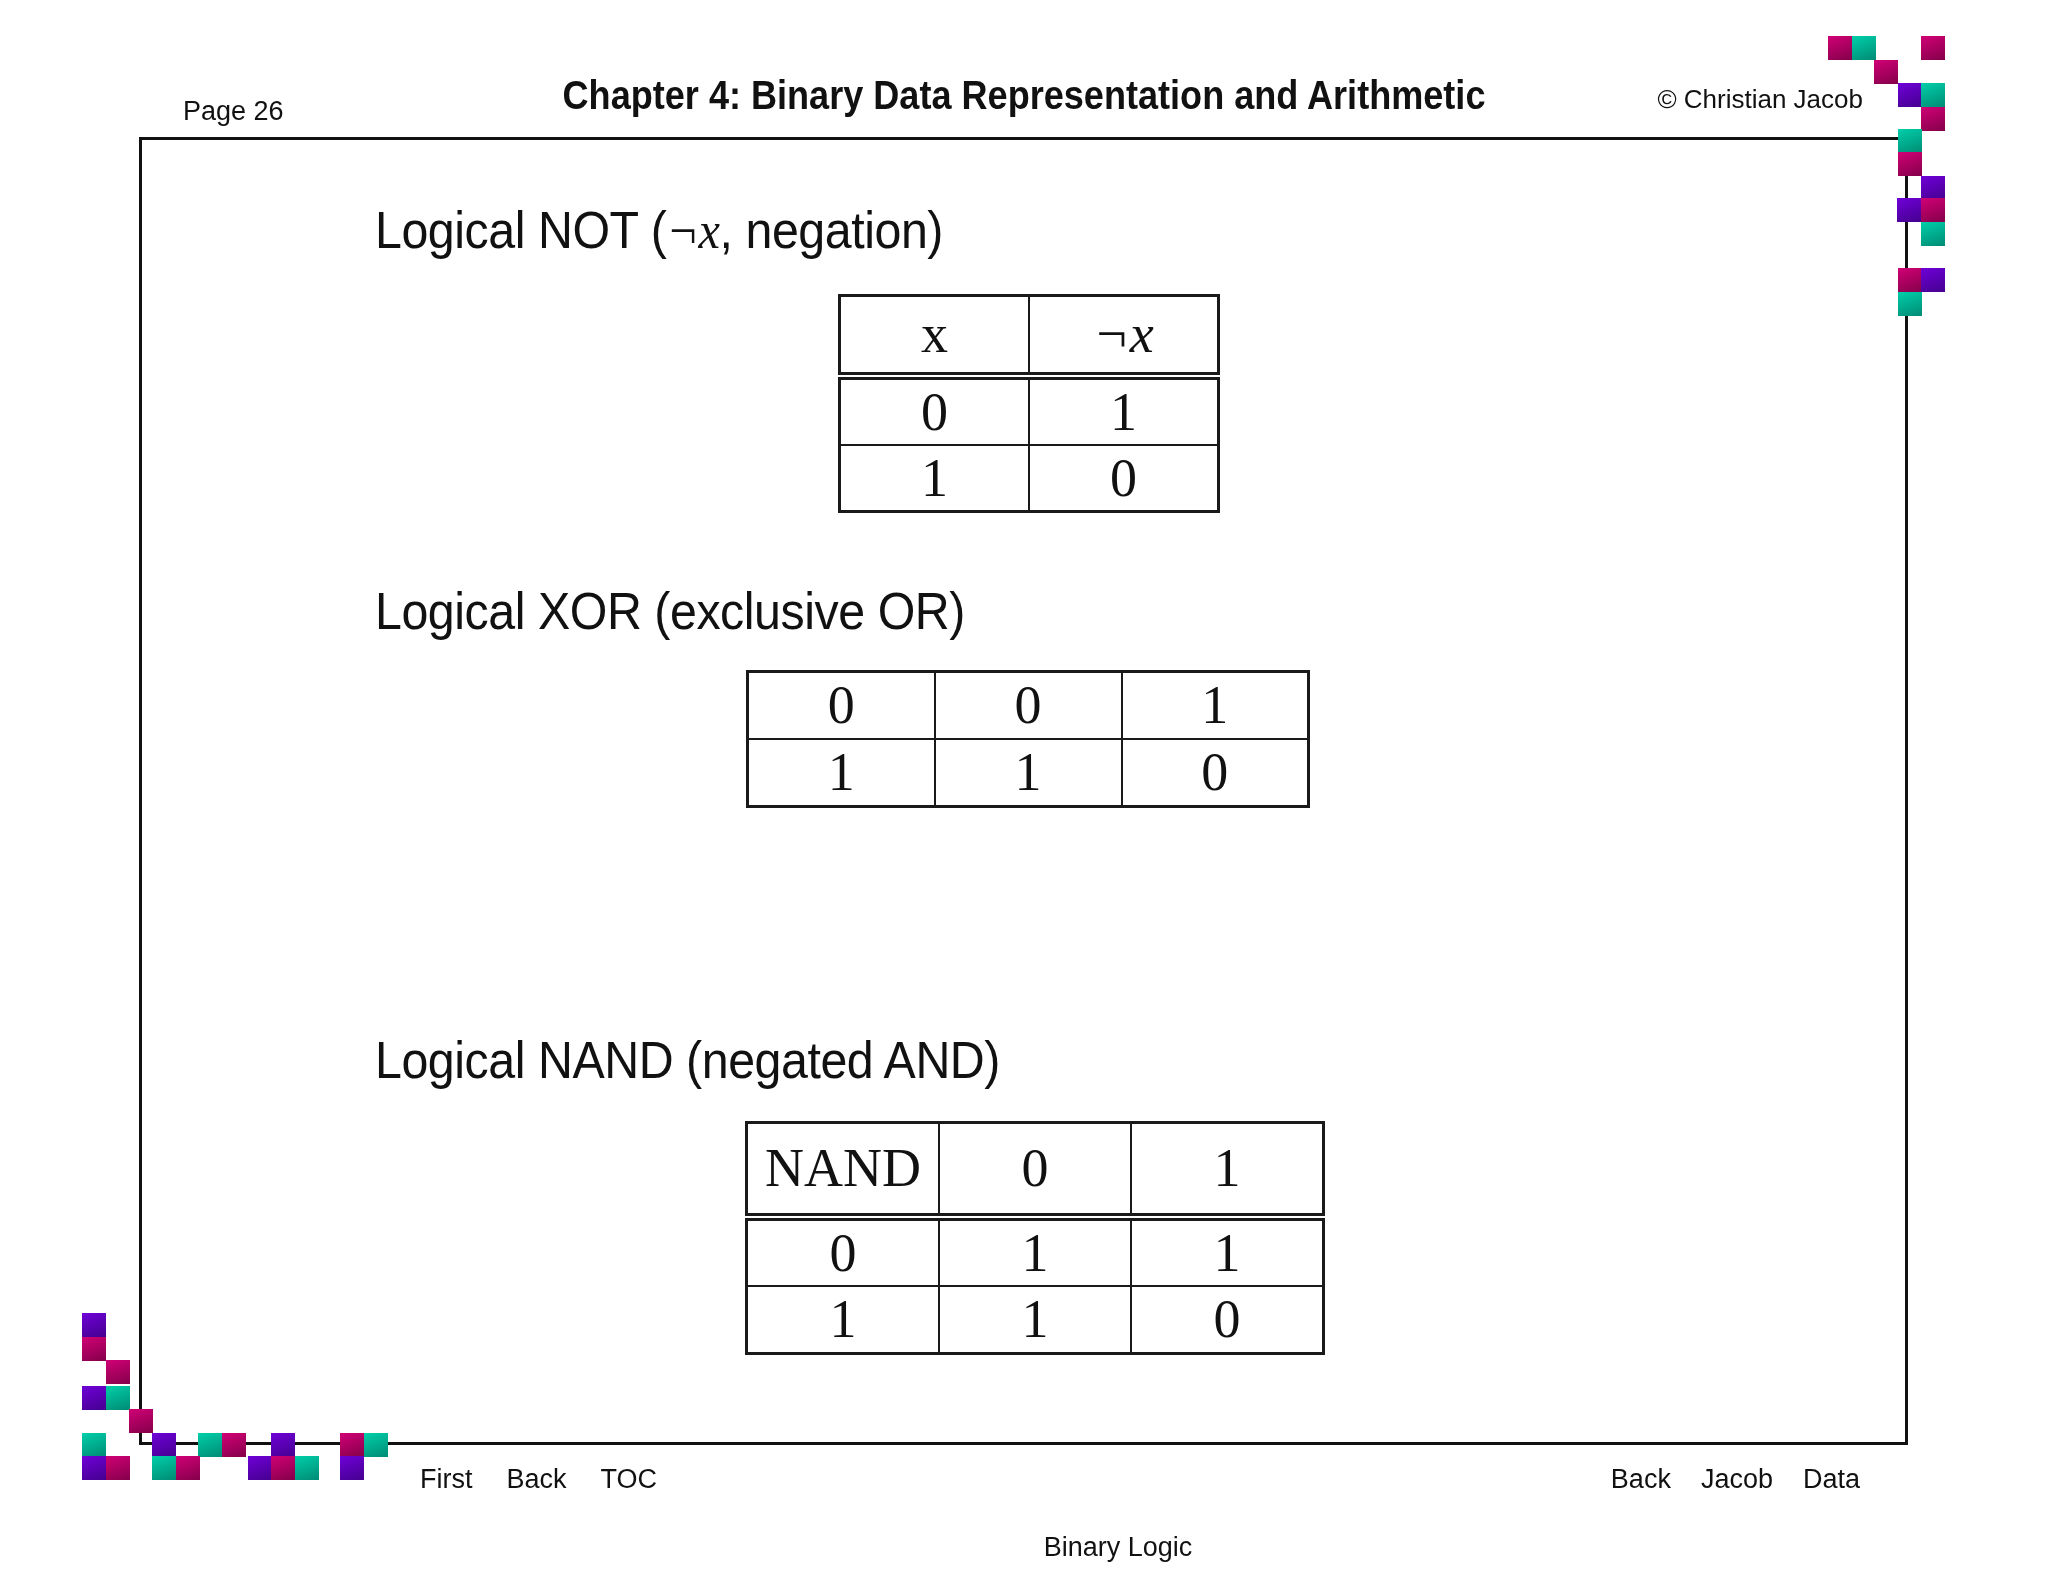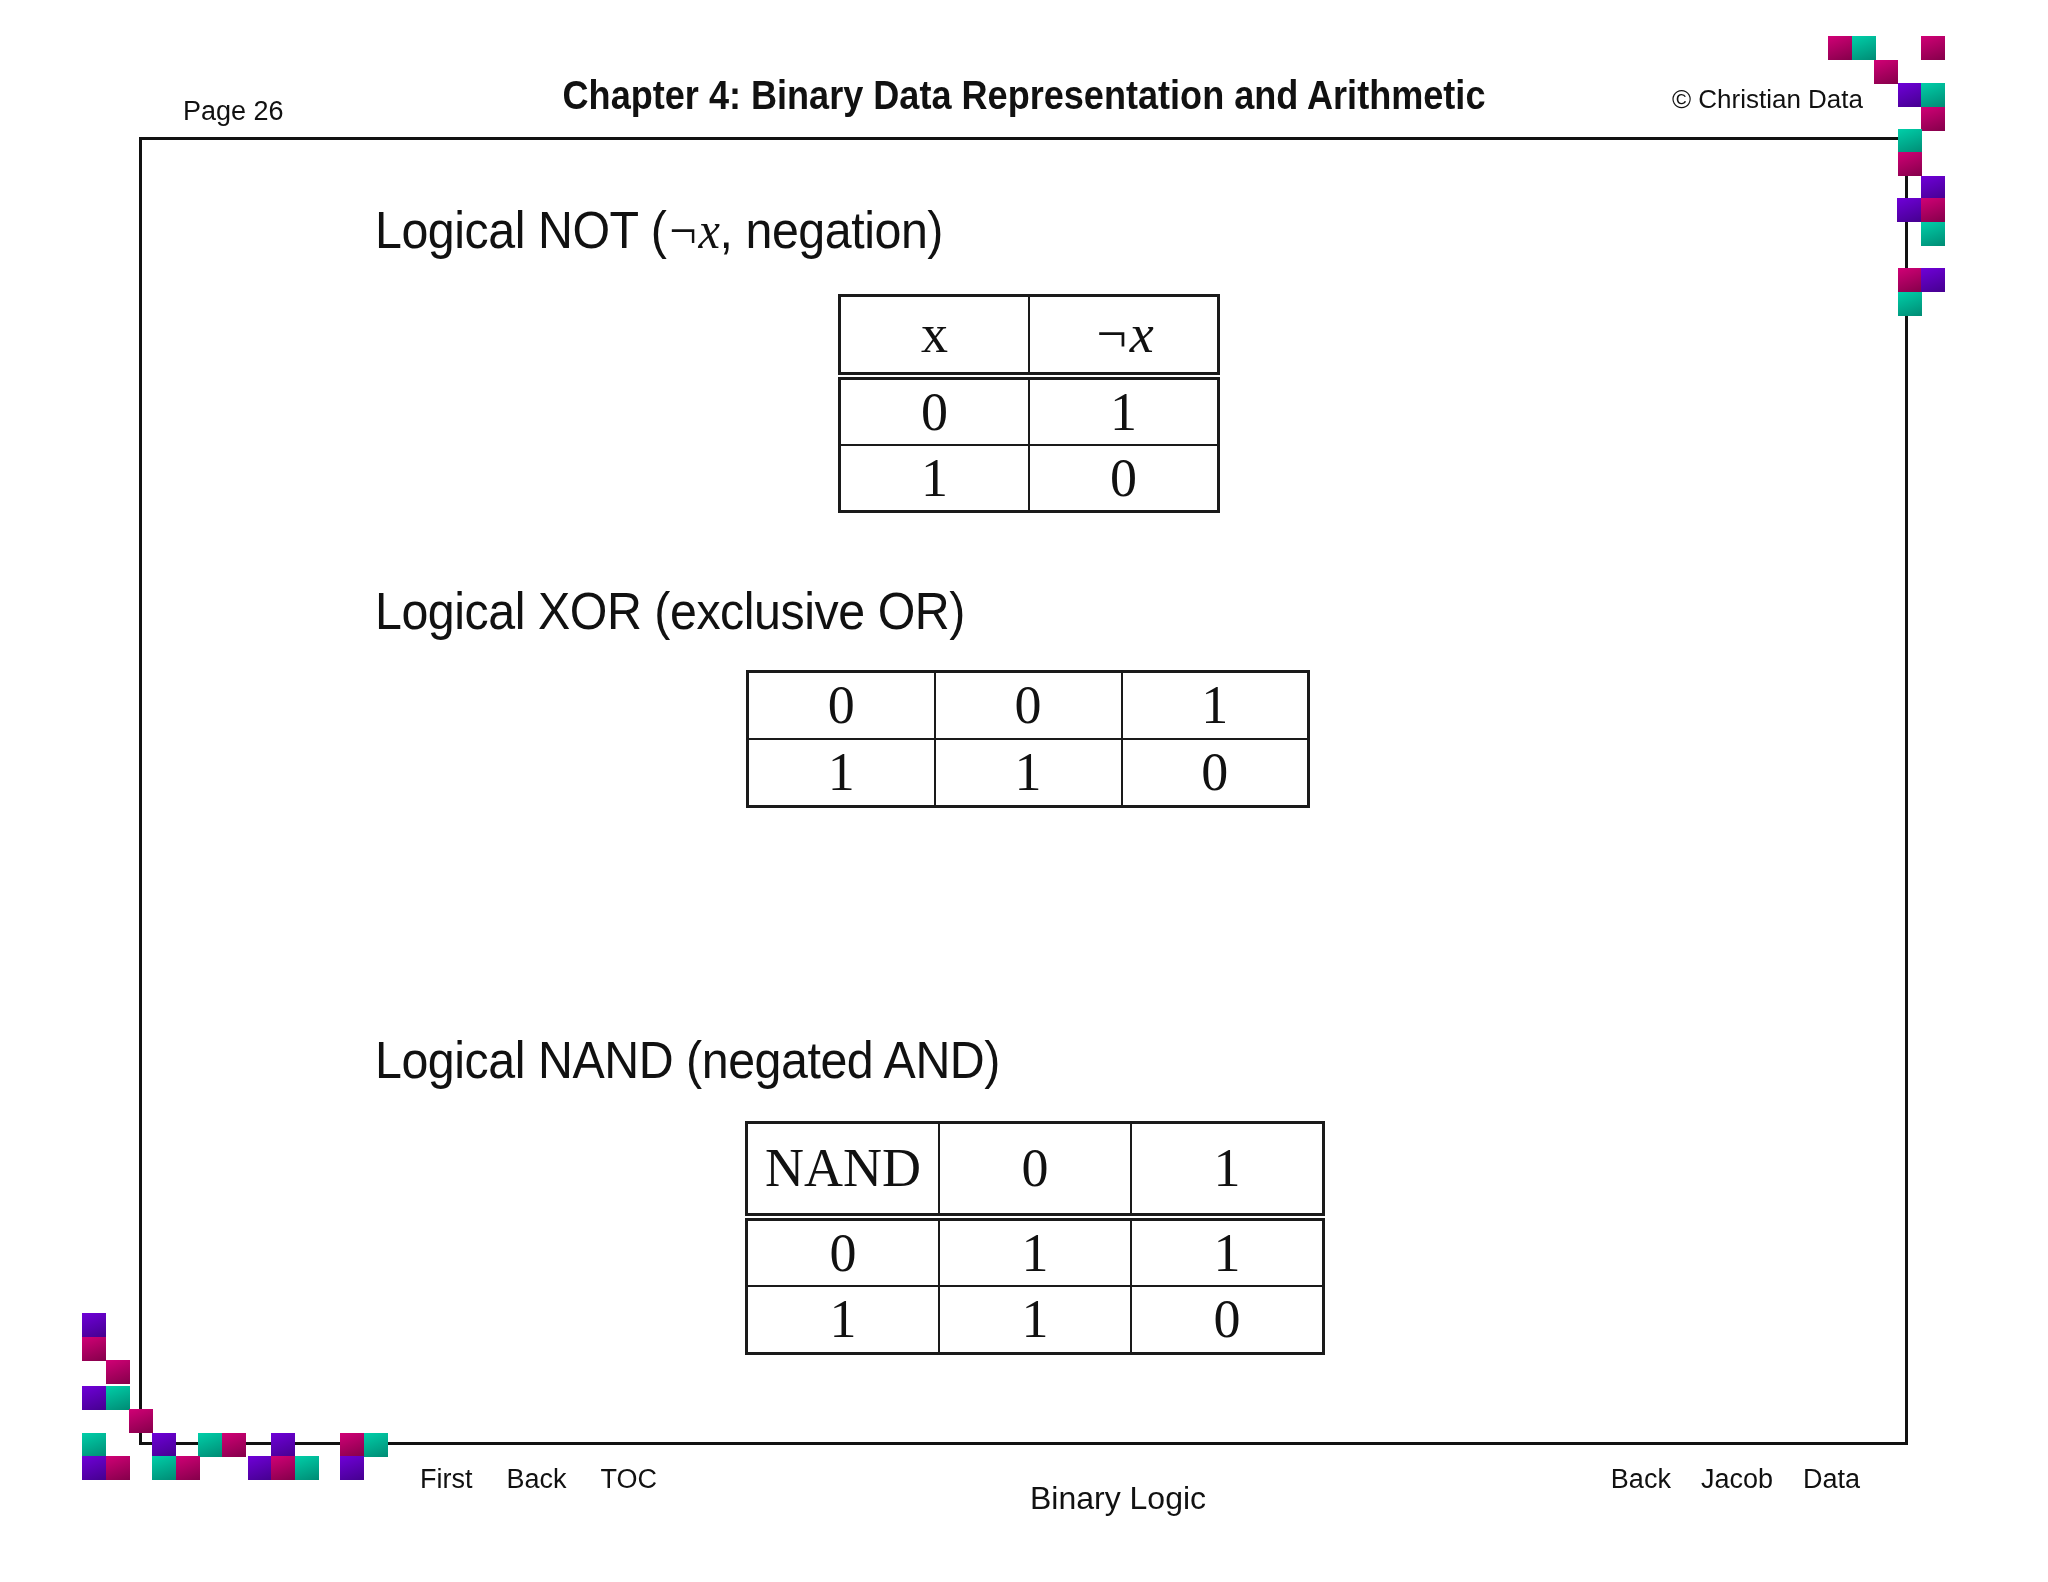--- a/index.html
+++ b/index.html
@@ -60,7 +60,7 @@
 
 <div class="abs page-label">Page 26</div>
 <div class="abs doc-title">Chapter 4: Binary Data Representation and Arithmetic</div>
-<div class="abs copyright">© Christian Data</div>
+<div class="abs copyright">© Christian Jacob</div>
 
 <div class="abs content-box"></div>
 

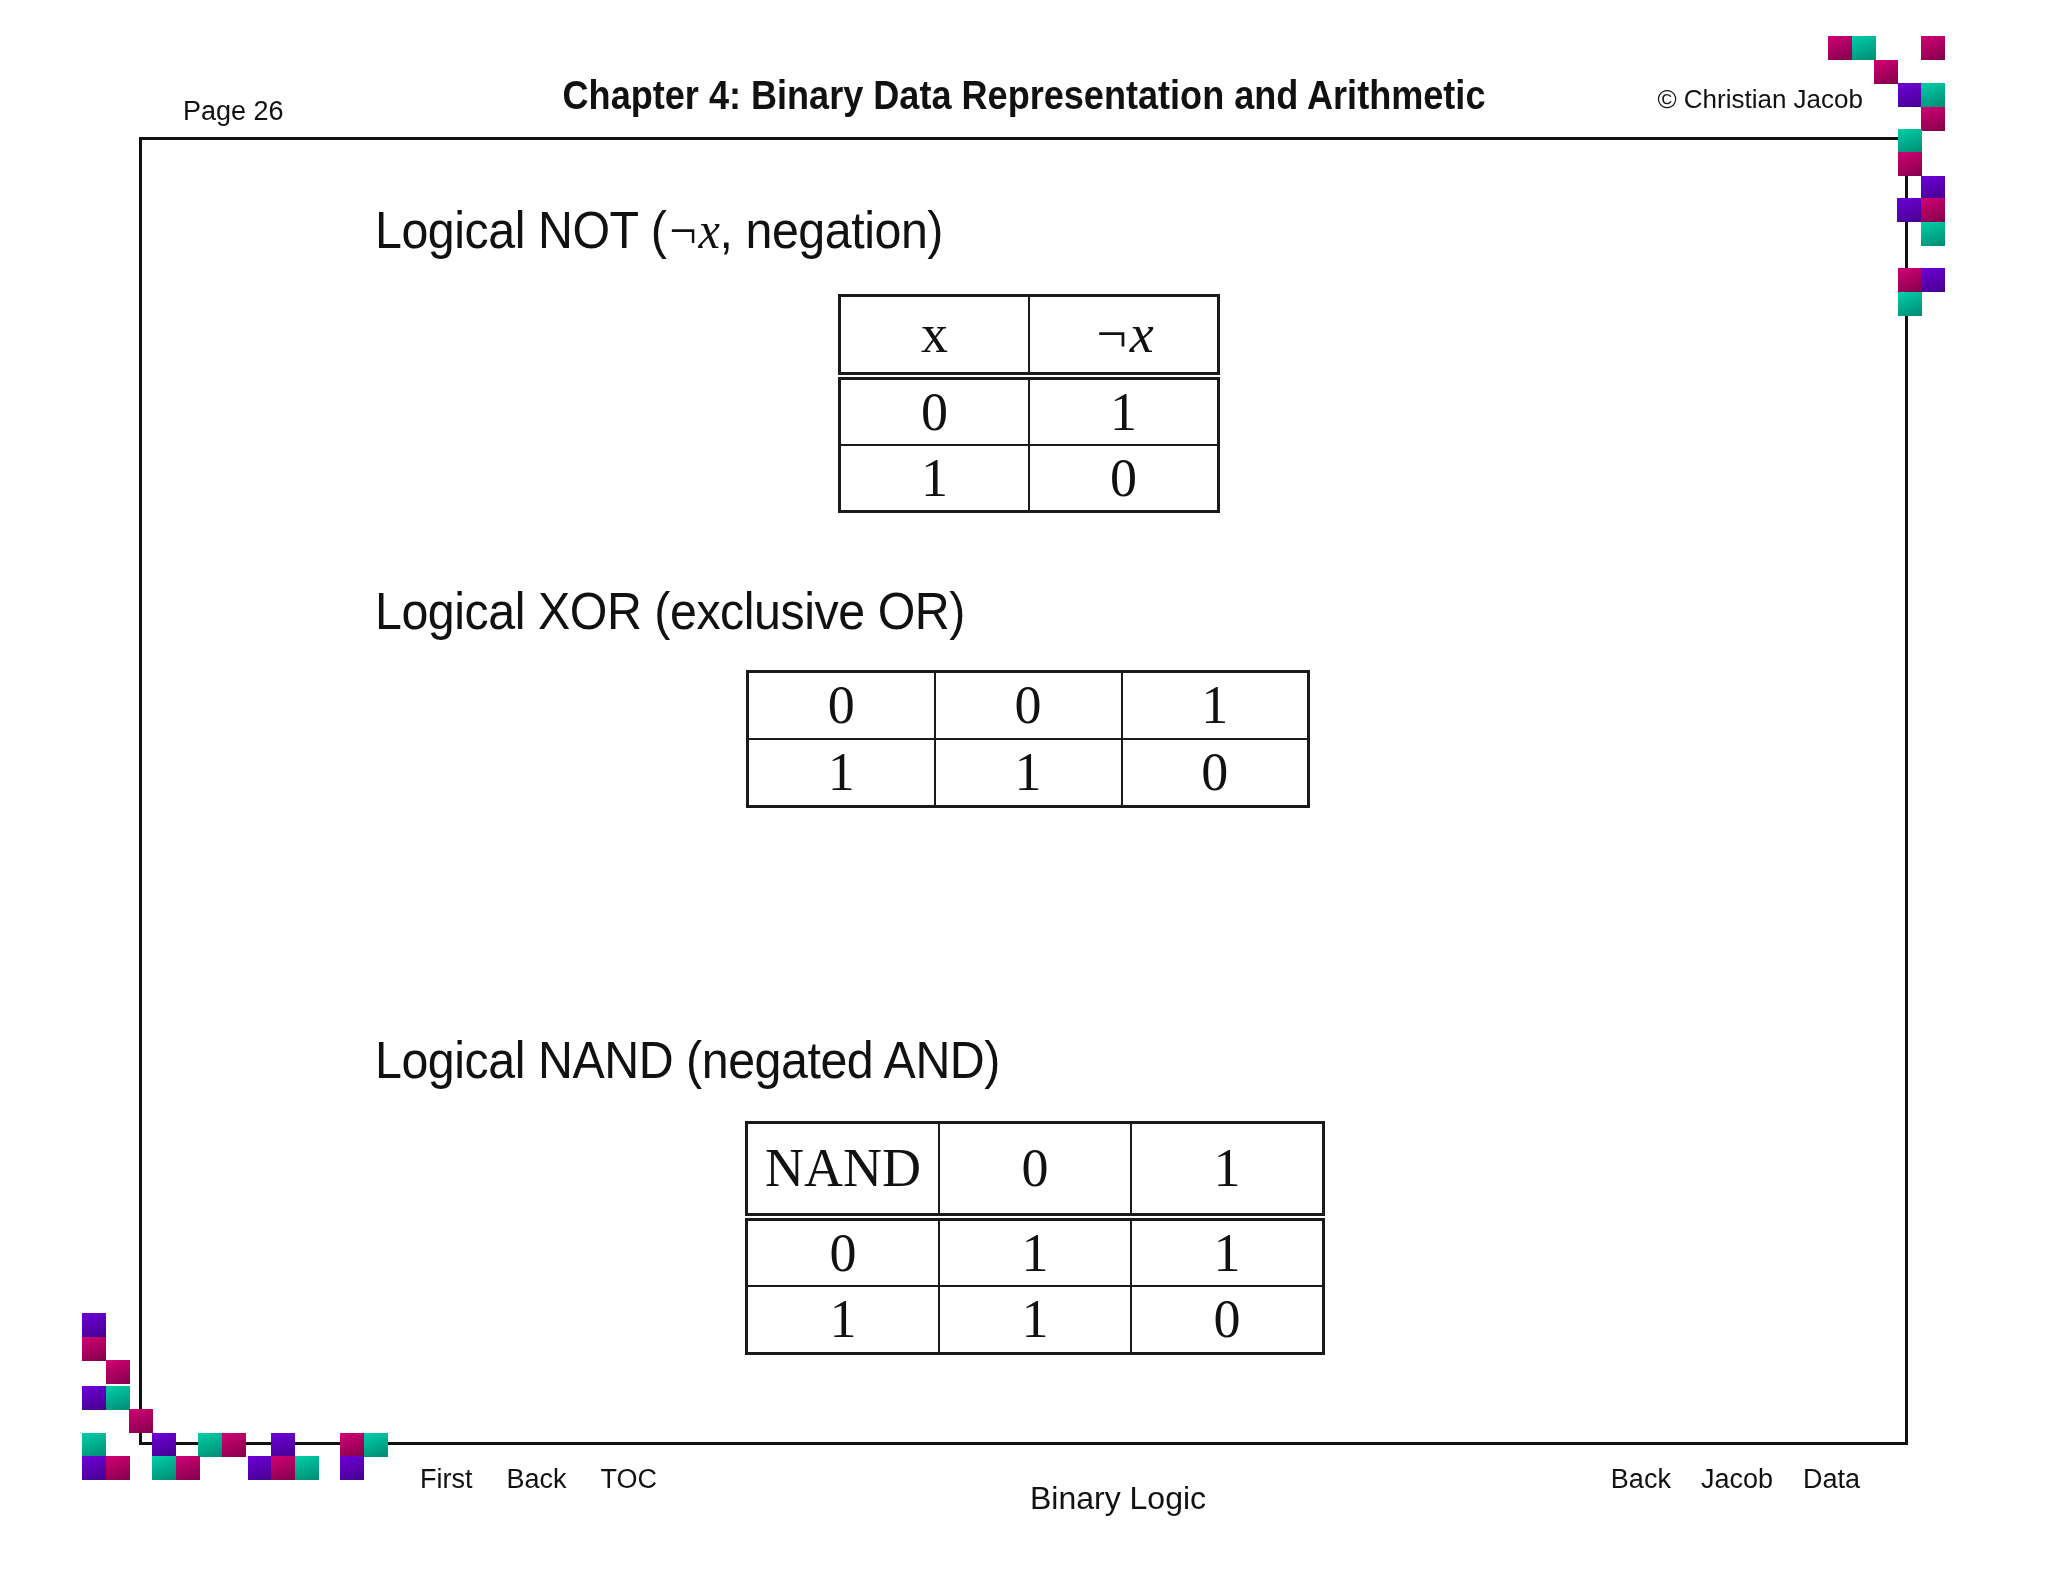--- a/index.html
+++ b/index.html
@@ -51,7 +51,7 @@
 
   
   .footer-left  { left:420px;  top:1464px; display:flex; gap:34px; font-size:27px; }
-  .footer-center{ left:1118px; top:1480px; font-size:32px; transform:translateX(-50%); white-space:nowrap; }
+  .footer-center{ left:1118px; top:1532px; font-size:27px; transform:translateX(-50%); white-space:nowrap; }
   .footer-right { right:188px; top:1464px; display:flex; gap:30px; font-size:27px; }
   .nav-link { cursor:pointer;text-align:center; }
 </style>

